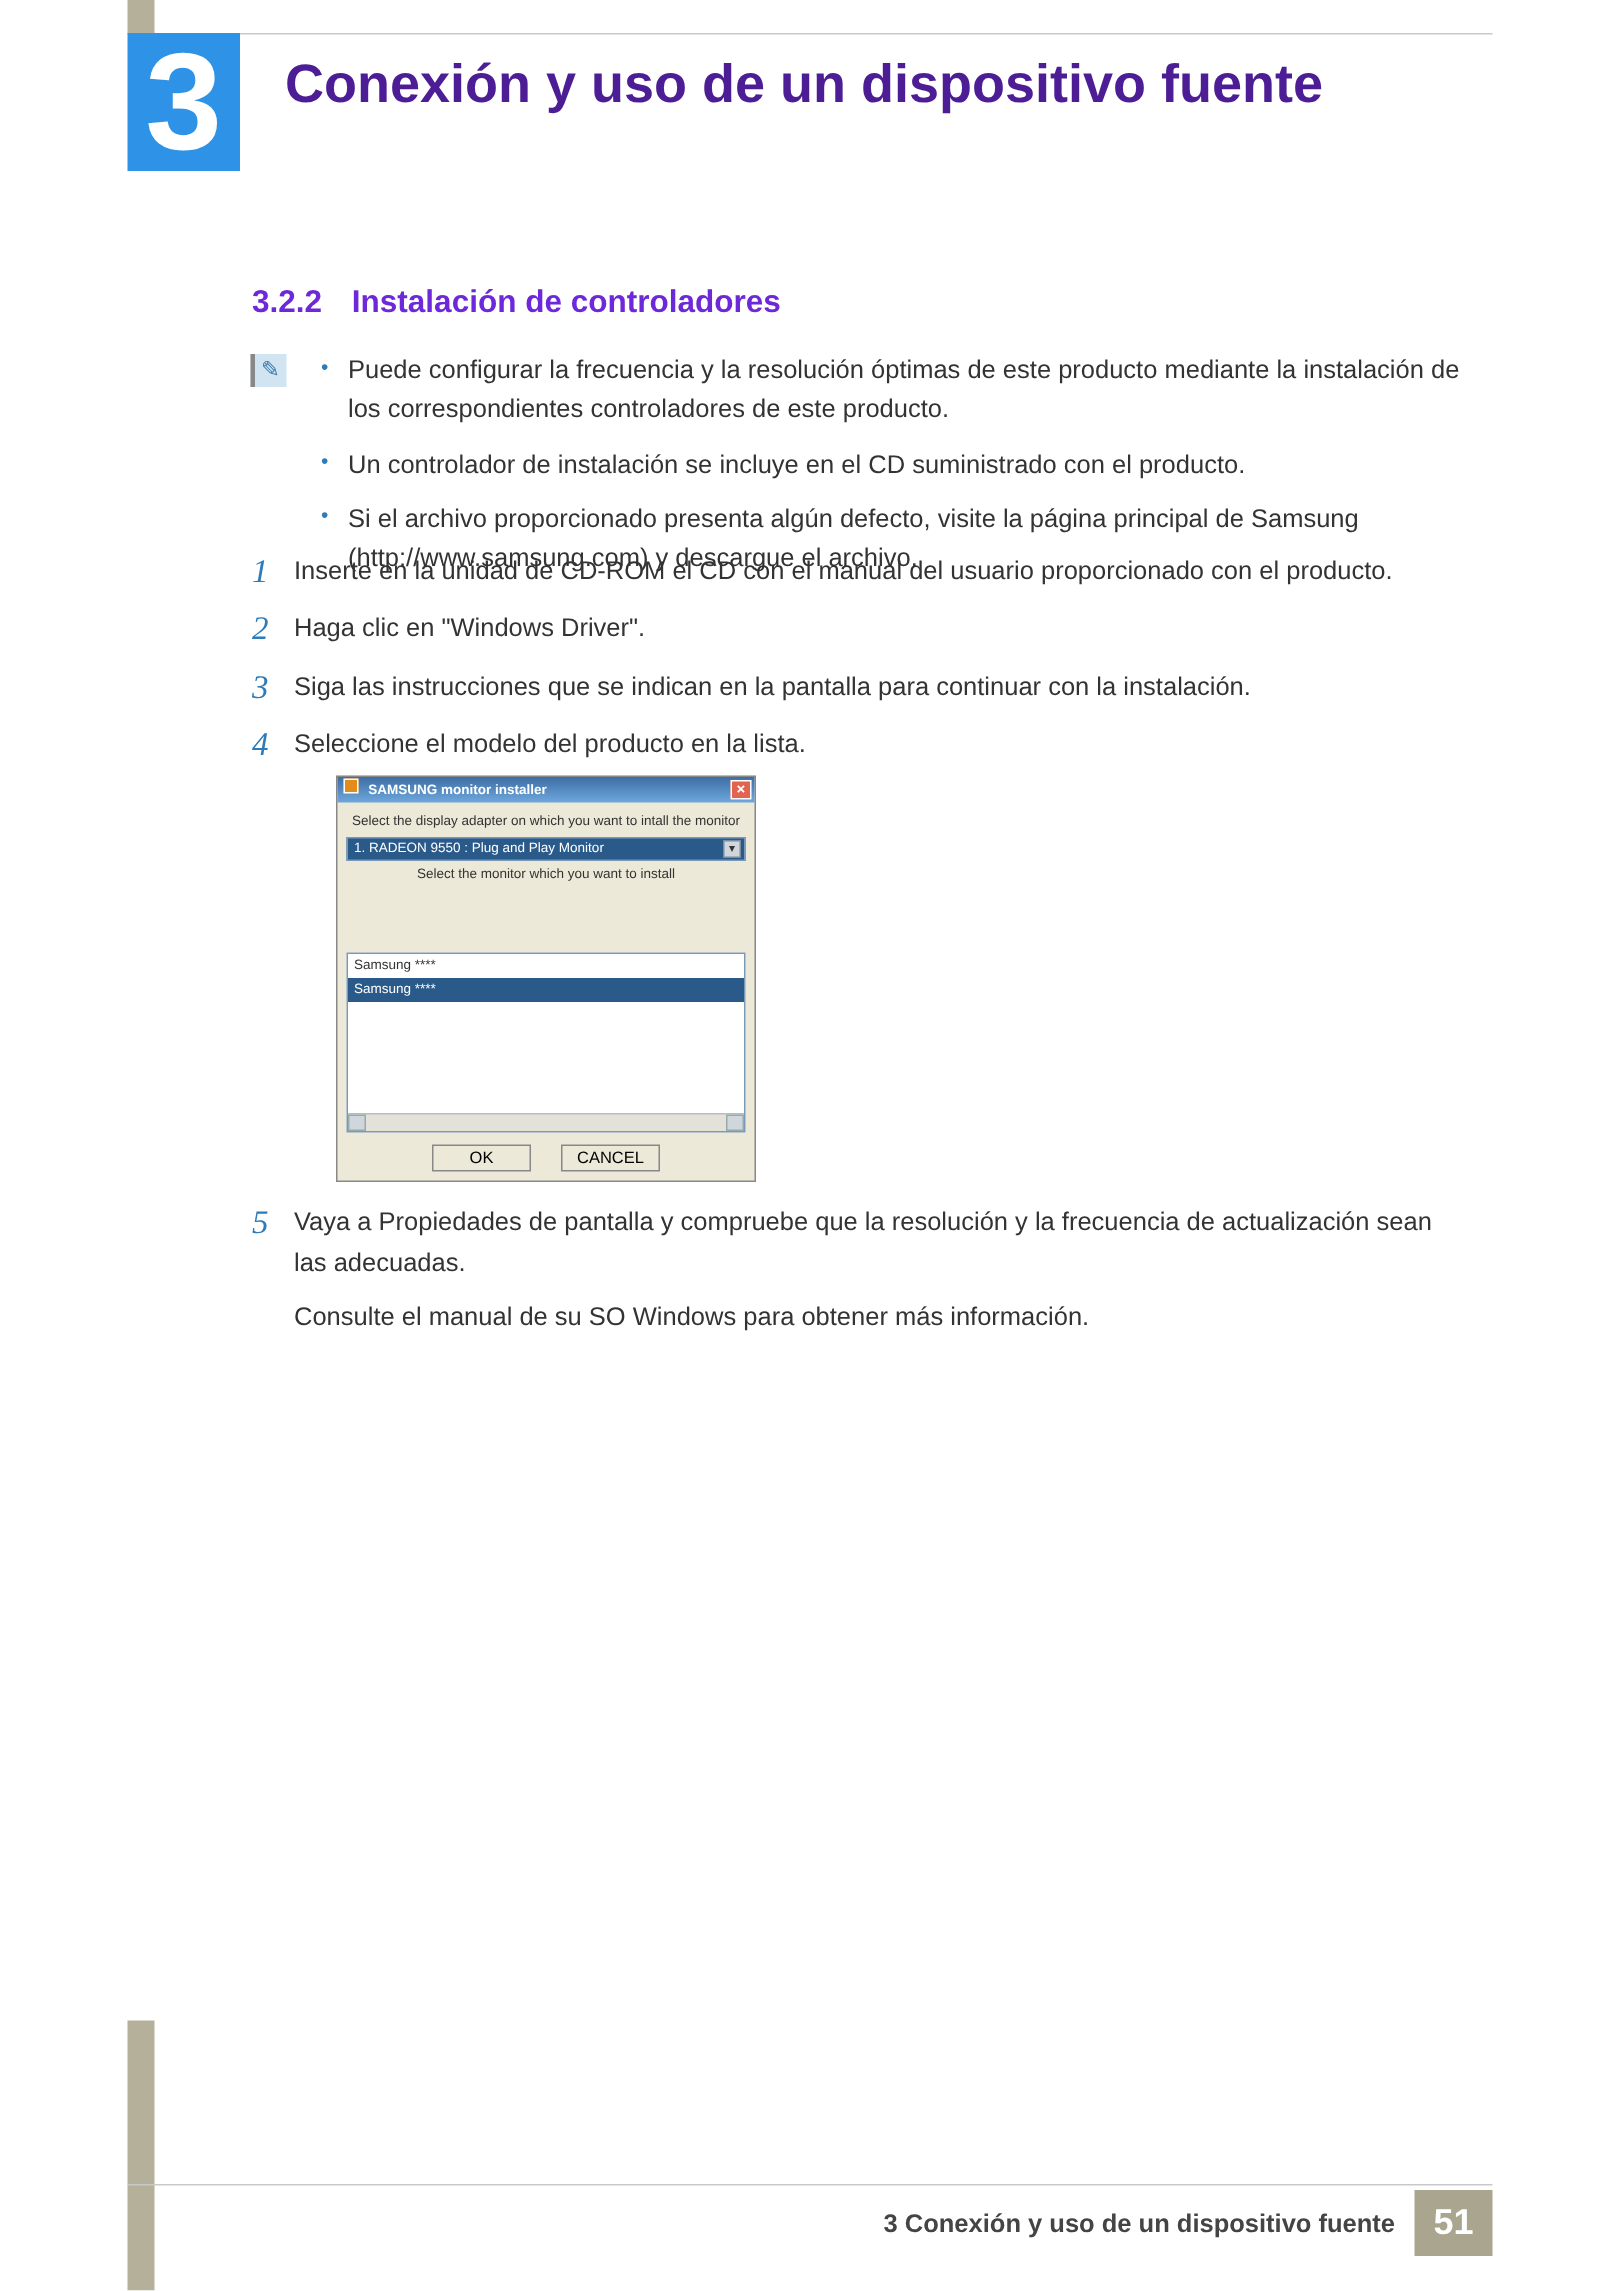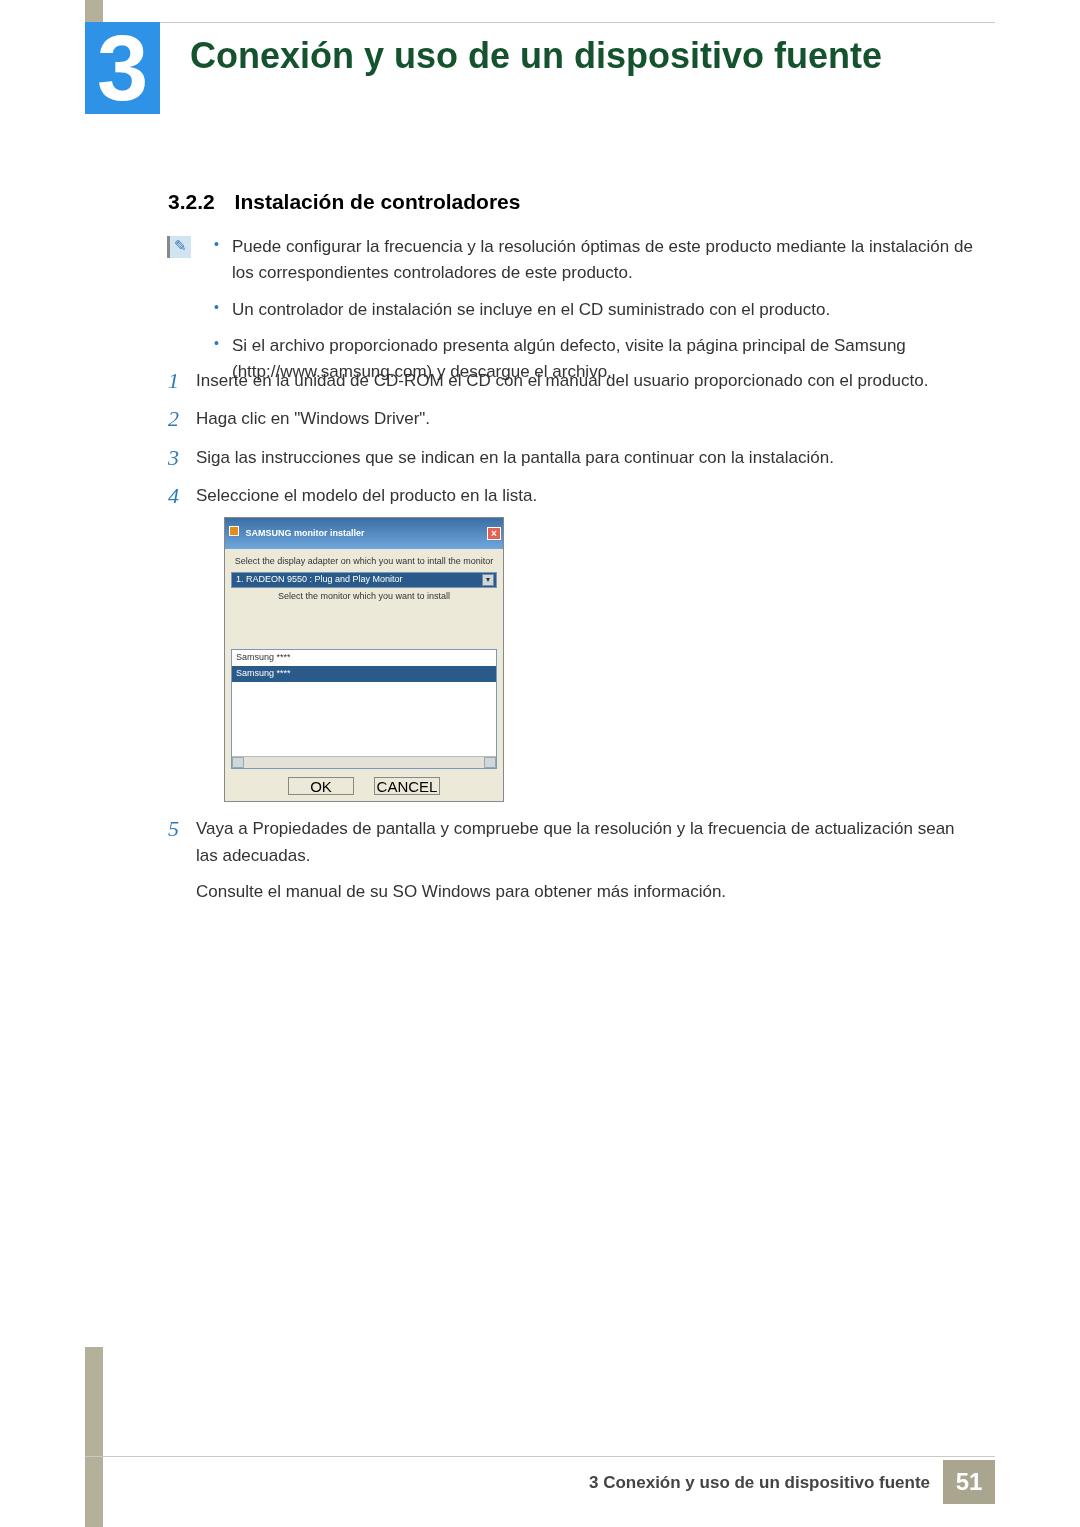--- a/index.html
+++ b/index.html
@@ -58,7 +58,7 @@
     top: 35px;
     font-size: 36px;
     font-weight: 700;
-    color: #14532d;
+    color: #4c1d95;
   }
 
   

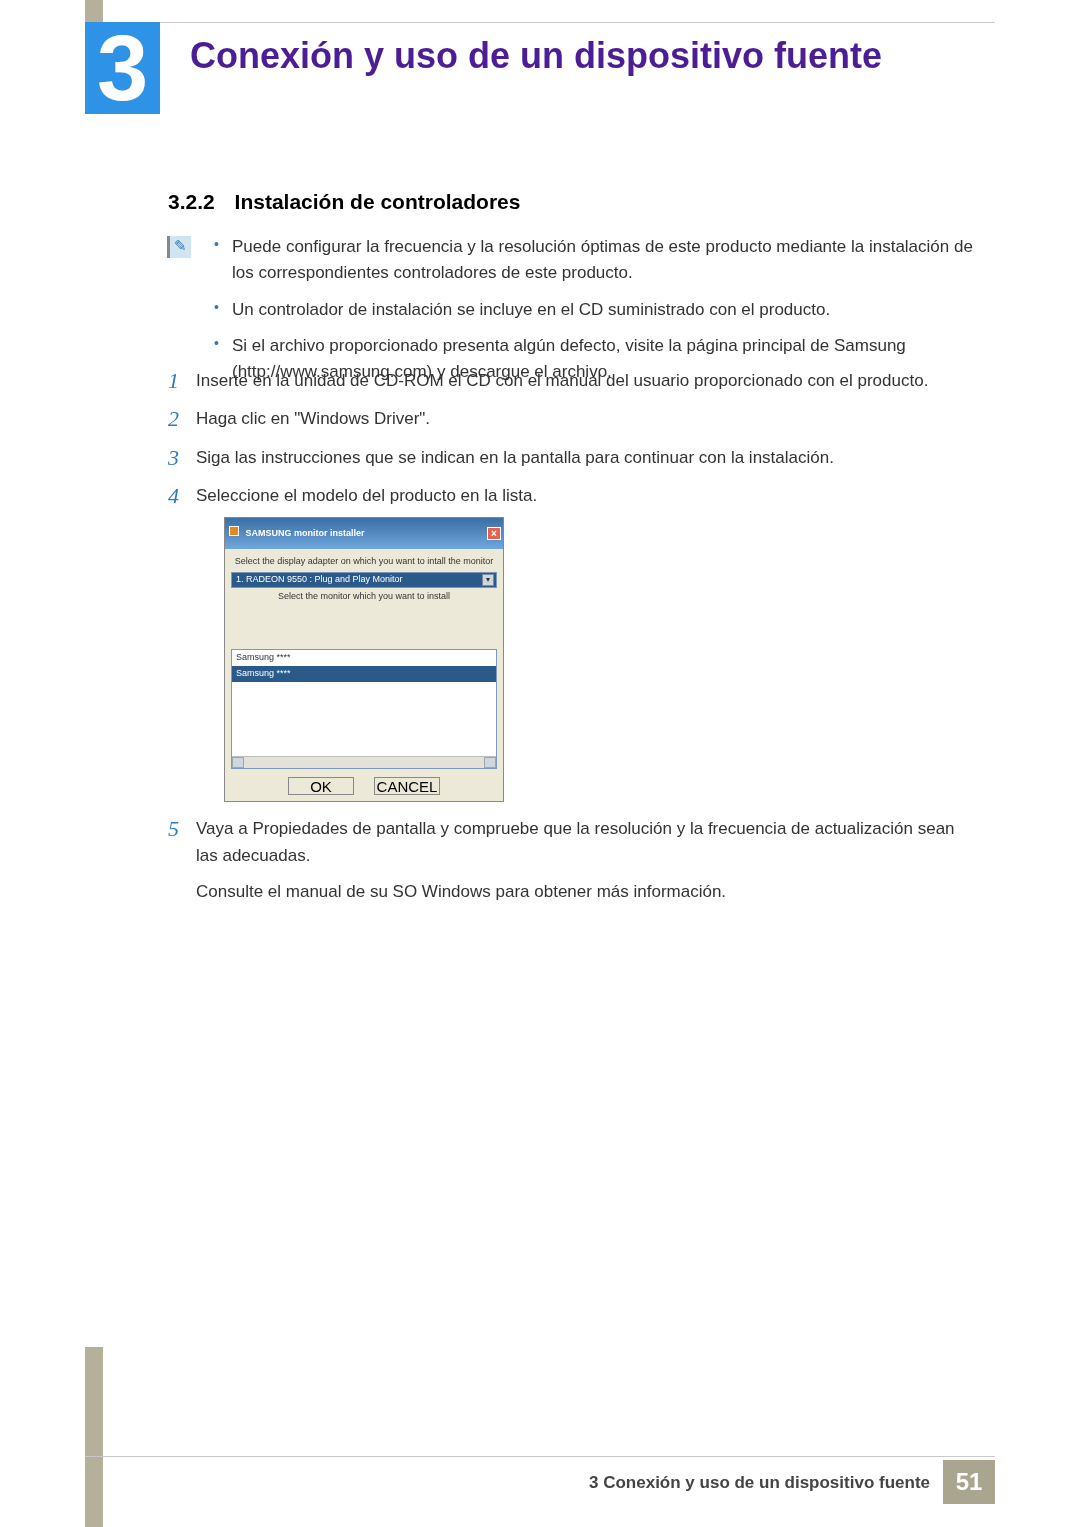--- a/index.html
+++ b/index.html
@@ -68,7 +68,7 @@
     top: 190px;
     font-size: 21px;
     font-weight: 700;
-    color: #000000;
+    color: #6d28d9;
   }
   .section-heading .num { margin-right: 14px; }
 

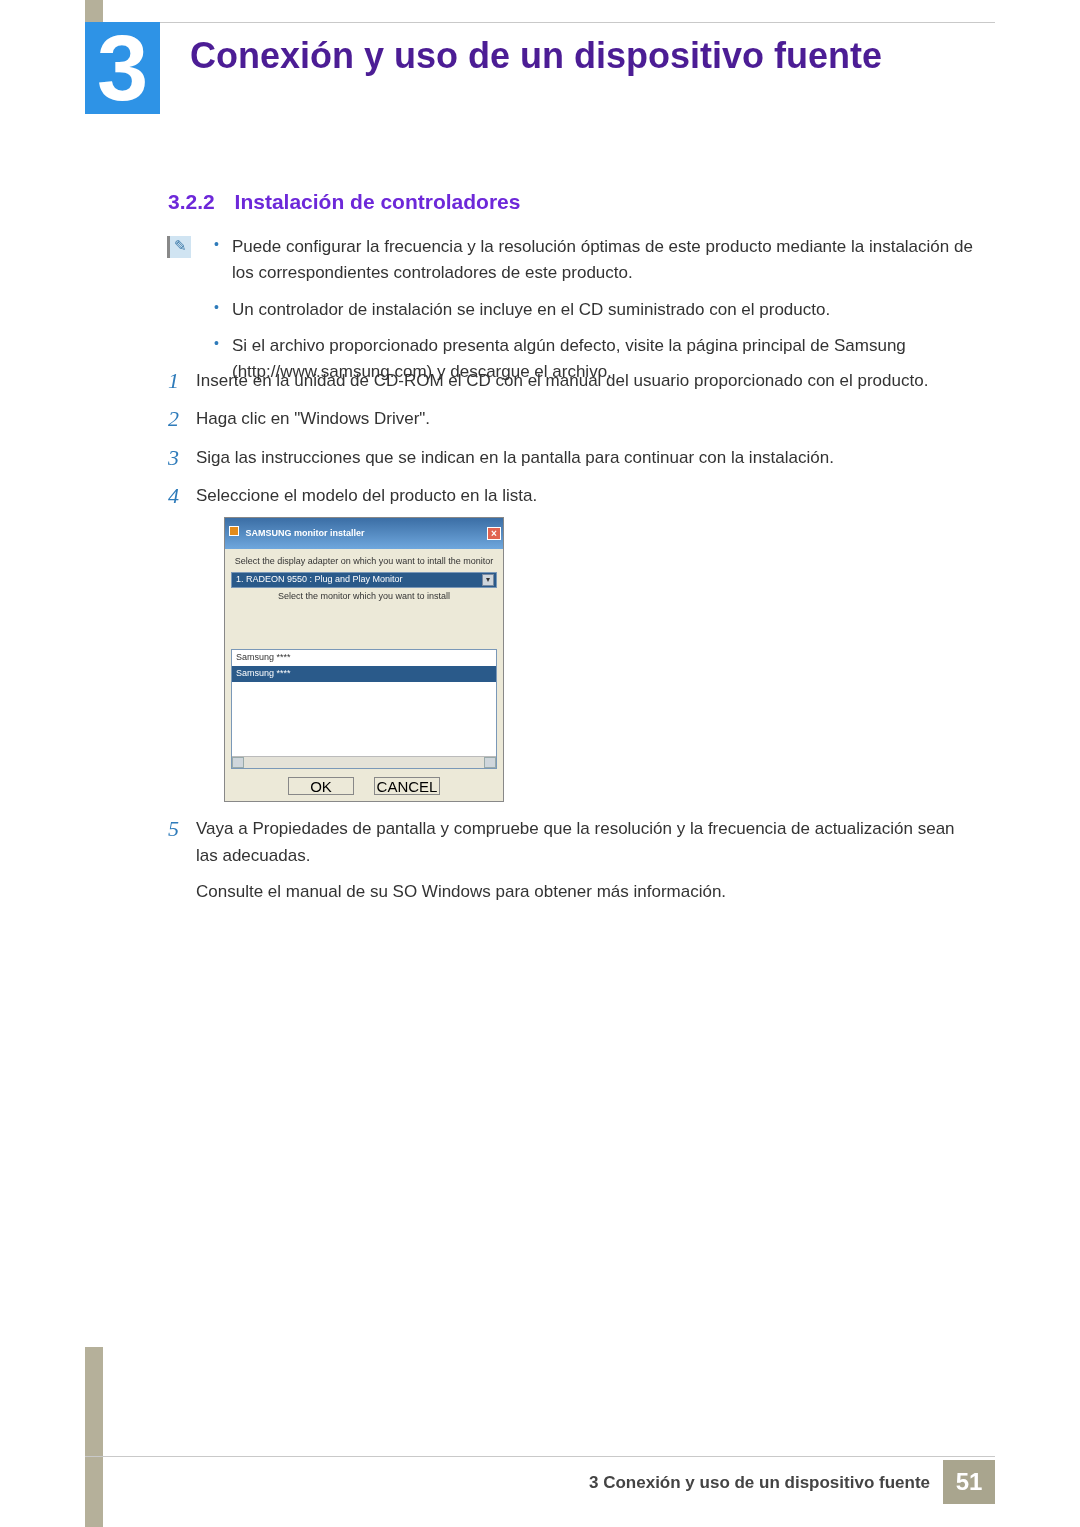--- a/index.html
+++ b/index.html
@@ -153,7 +153,7 @@
     font-size: 9px;
   }
   .dlg-titlebar {
-    height: 31px;
+    height: 17px;
     background: linear-gradient(#3b6ea5,#6fa7dd);
     color: #fff;
     display: flex;

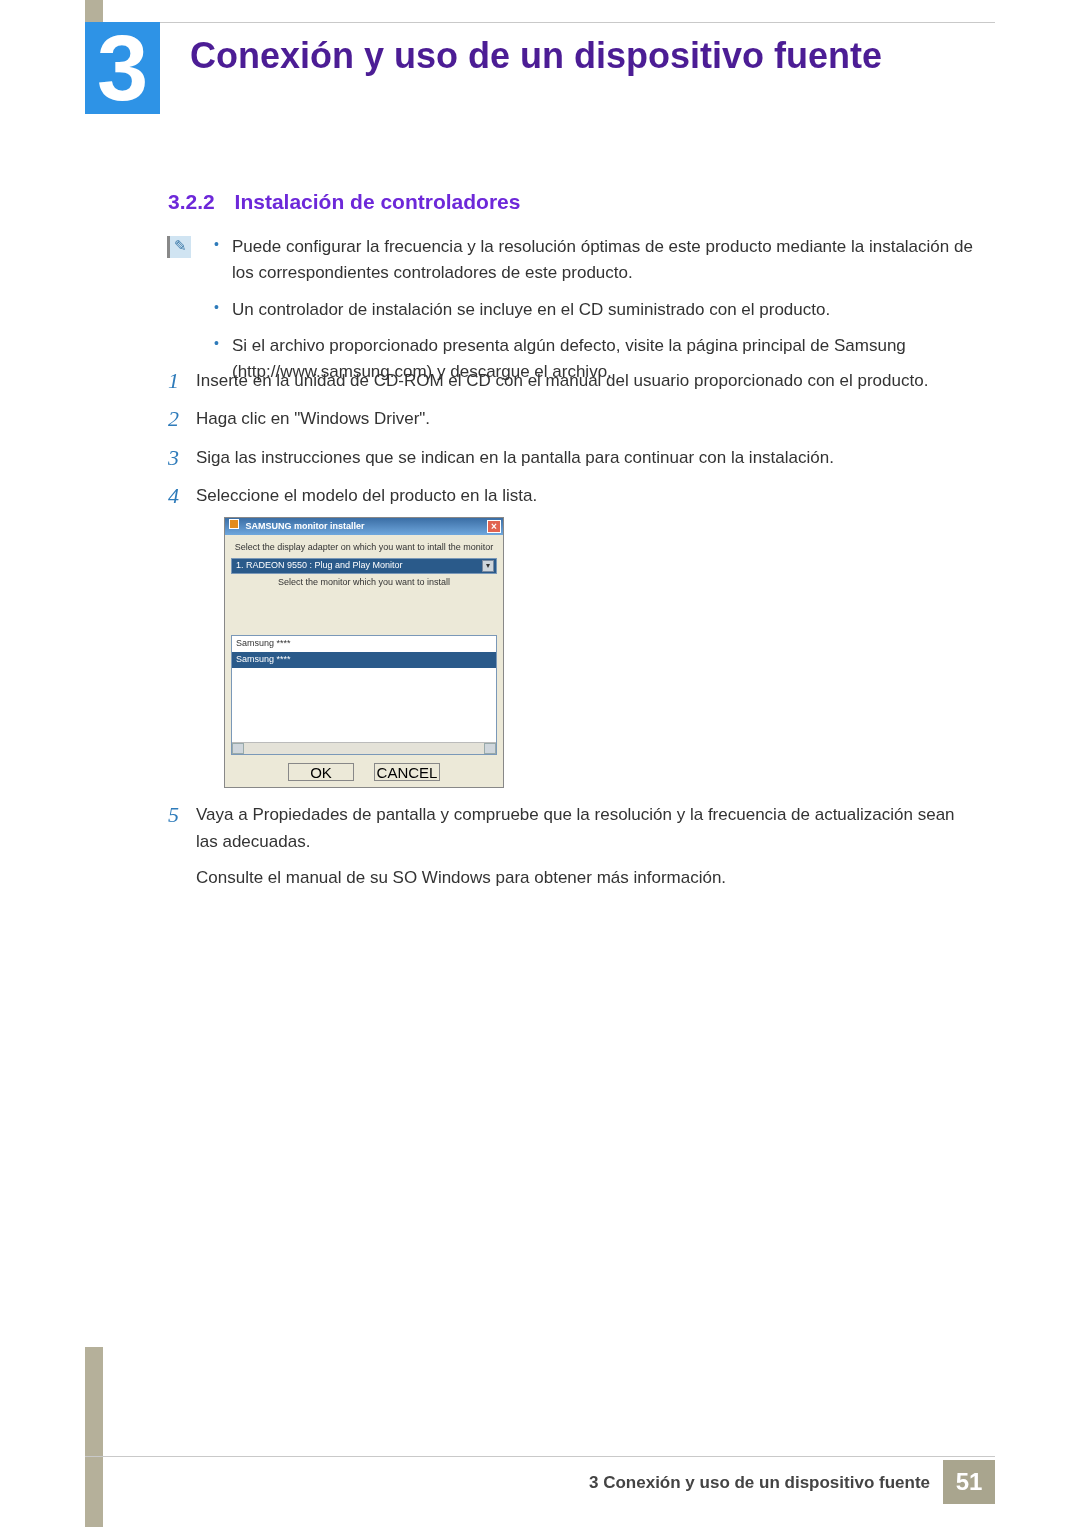--- a/index.html
+++ b/index.html
@@ -223,7 +223,7 @@
     display:flex;justify-content:center;gap:20px;margin-top:8px;
   }
   .dlg-buttons button{
-    width:66px;height:18px;font-size:15px;
+    width:66px;height:18px;font-size:11px;
     background:#ece9d8;border:1px solid #888;cursor:pointer;
   }
 

